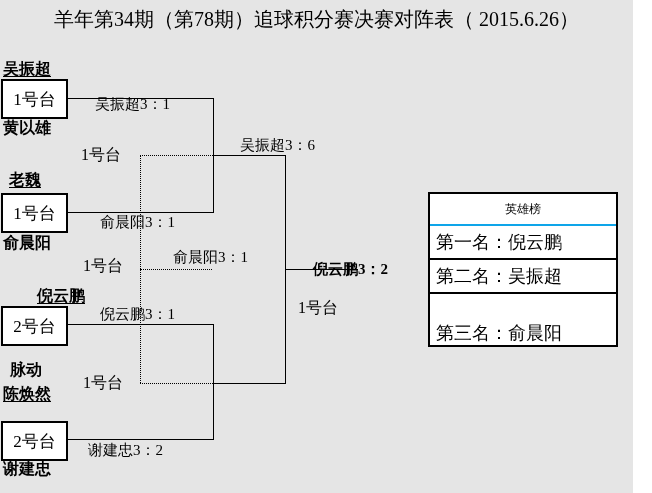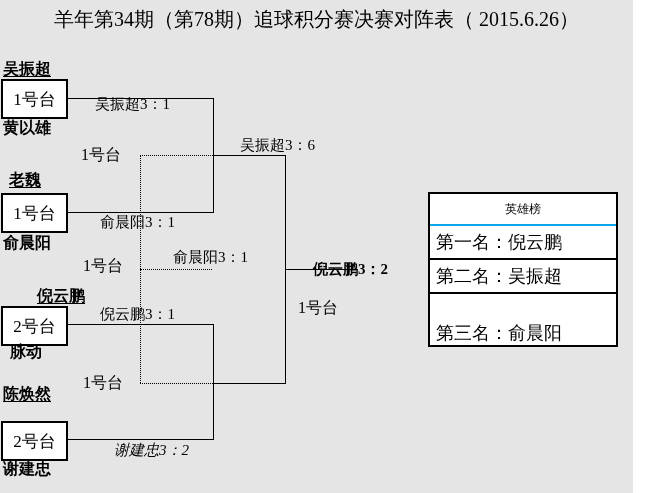--- a/index.html
+++ b/index.html
@@ -58,7 +58,7 @@
   <div class="abs pbox" style="top:306px;">
     <span>2号台</span>
   </div>
-  <div class="abs pname" style="left:10px;top:343px;">脉动</div>
+  <div class="abs pname" style="left:10px;top:361px;">脉动</div>
 
   <div class="abs pname uline" style="left:3px;top:385px;">陈焕然</div>
   <div class="abs pbox" style="top:421px;">

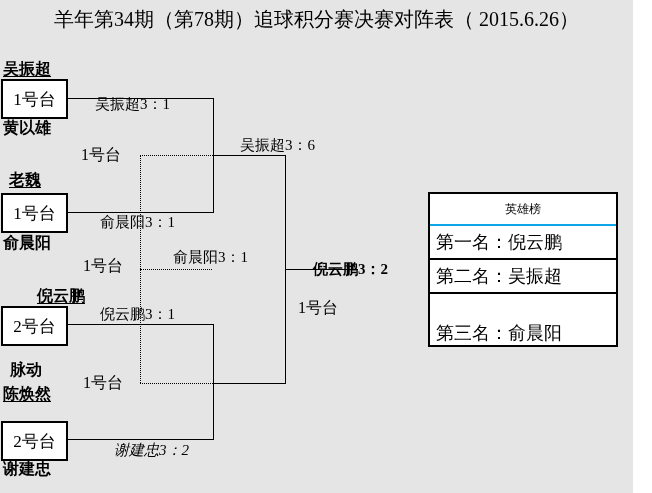--- a/index.html
+++ b/index.html
@@ -92,7 +92,7 @@
   <div class="abs tlabel" style="left:298px;top:299px;">1号台</div>
   <div class="abs score" style="left:100px;top:306px;">倪云鹏3：1</div>
   <div class="abs tlabel" style="left:83px;top:374px;">1号台</div>
-  <div class="abs score" style="left:114px;top:442px;font-style:italic;">谢建忠3：2</div>
+  <div class="abs score" style="left:88px;top:442px;">谢建忠3：2</div>
 
   <div id="standings" class="abs">
     <div class="hdr">英雄榜</div>

